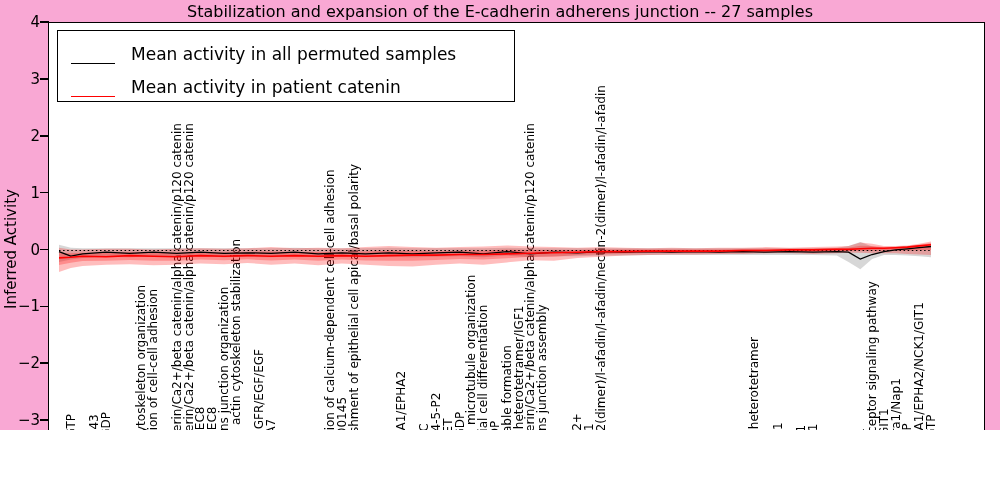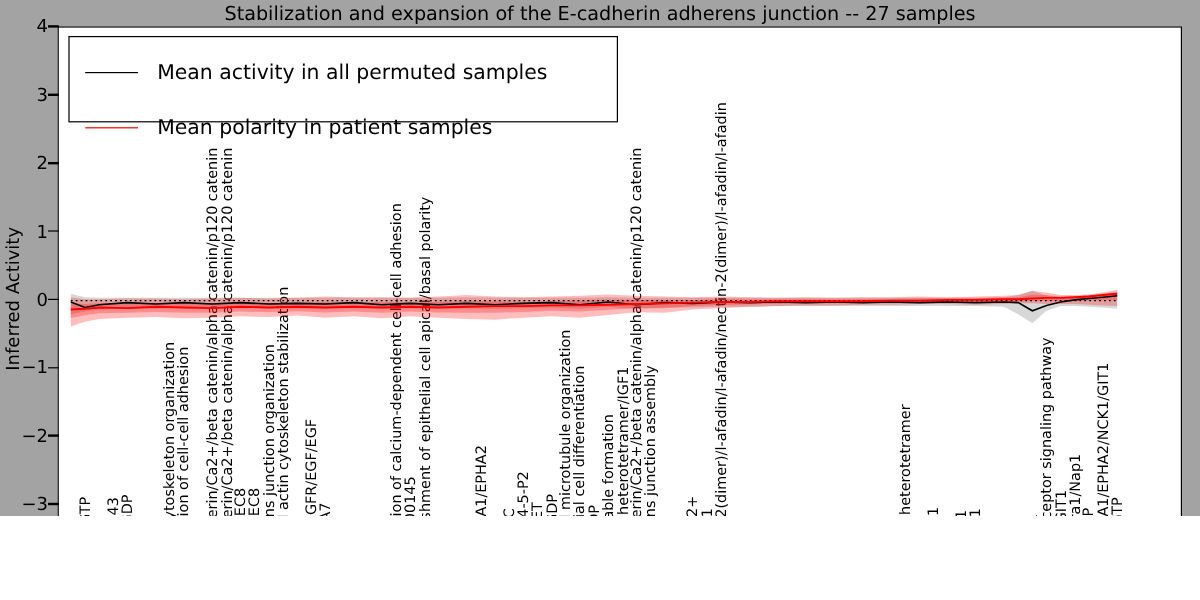--- a/index.html
+++ b/index.html
@@ -3,7 +3,7 @@
 <meta charset="utf-8">
 <style>
   html,body{margin:0;padding:0;background:#fff}
-  .fig{position:relative;width:1000px;height:430px;background:#a3a3a3;
+  .fig{position:relative;width:1000px;height:430px;background:#f9a8d4;
        font-family:"DejaVu Sans","Liberation Sans",sans-serif;color:#000;overflow:hidden}
   .title{position:absolute;top:2px;left:0;width:100%;text-align:center;font-size:16px;white-space:nowrap}
   .plot{position:absolute;left:48px;top:22px;width:937px;height:455px;

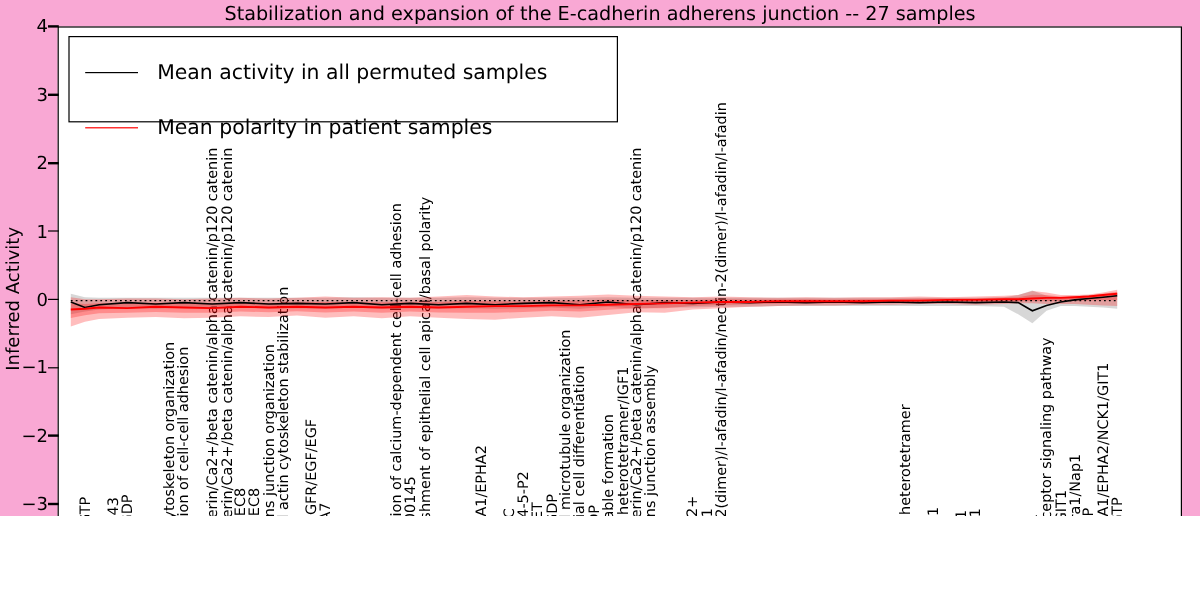--- a/index.html
+++ b/index.html
@@ -19,7 +19,7 @@
   .xlab{position:absolute;left:48px;width:937px;top:480px;text-align:center;font-size:16px}
   .legend{position:absolute;left:57px;top:30px;width:458px;height:72px;background:#fff;
           border:1.5px solid #000;z-index:5;box-sizing:border-box}
-  .lrow{display:flex;align-items:center;height:33px;margin-top:13px}
+  .lrow{display:flex;align-items:flex-end;height:33px;margin-top:0}
   .lswatch{width:44px;margin-left:13px;border-top-width:1.7px;border-top-style:solid;flex:none;height:0}
   .llabel{margin-left:16px;font-size:17px;white-space:nowrap}
 </style>

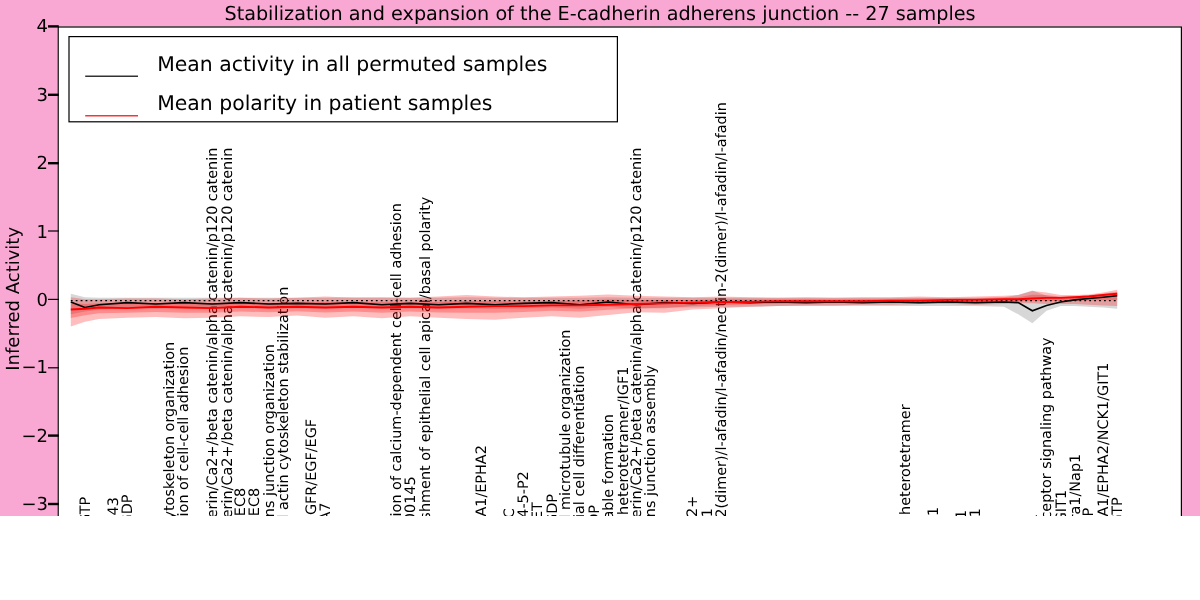--- a/index.html
+++ b/index.html
@@ -199,7 +199,7 @@
     </div>
     <div class="lrow">
       <div class="lswatch" style="border-top-color: rgb(255, 0, 0);"></div>
-      <div class="llabel">Mean polarity in patient samples</div>
+      <div class="llabel">Mean activity in patient catenin</div>
     </div>
   </div>
 

